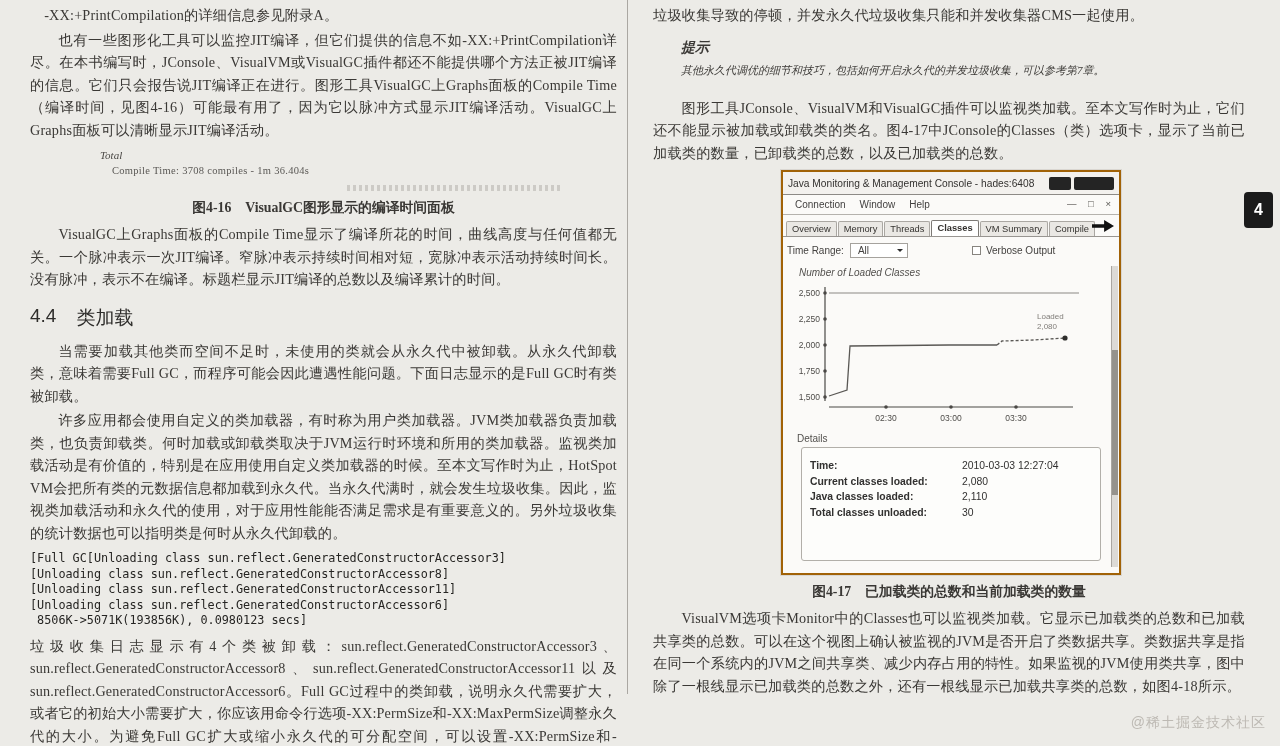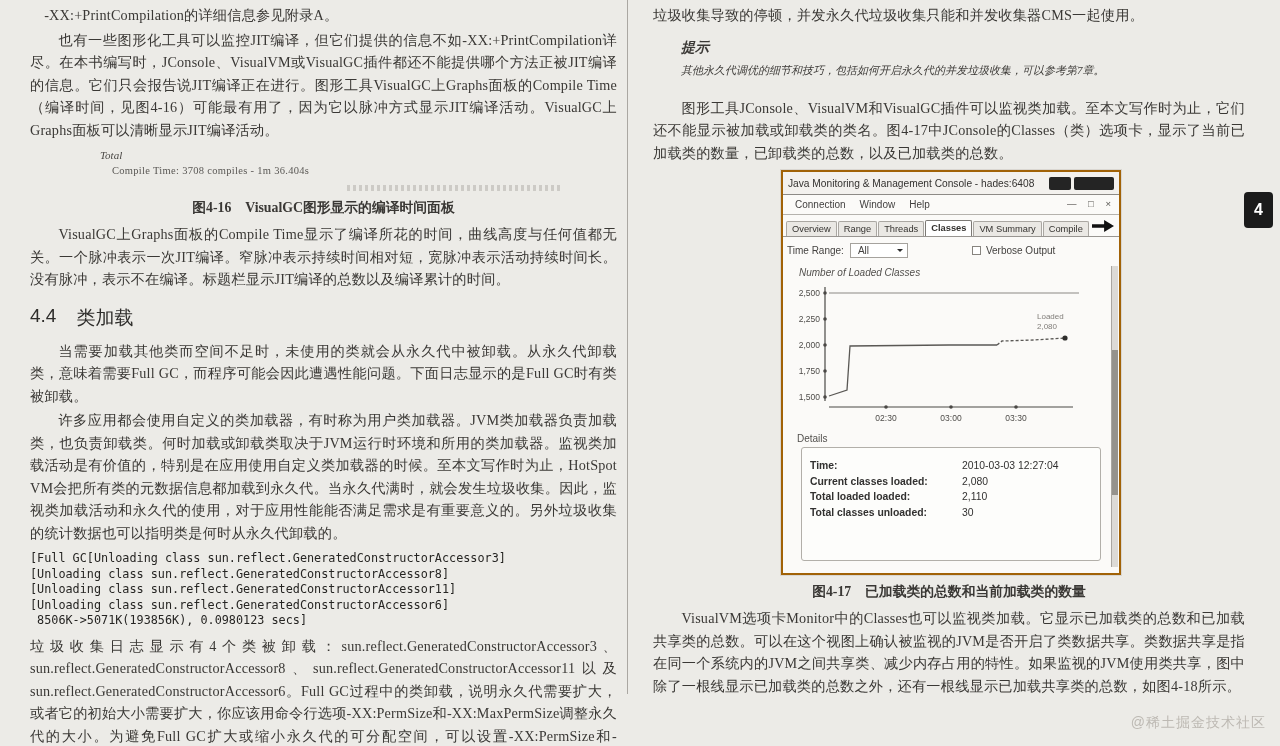--- a/index.html
+++ b/index.html
@@ -156,7 +156,7 @@
 
       <div class="jc-tabs">
         <span class="jc-tab">Overview</span>
-        <span class="jc-tab">Range</span>
+        <span class="jc-tab">Memory</span>
         <span class="jc-tab">Threads</span>
         <span class="jc-tab active">Classes</span>
         <span class="jc-tab">VM Summary</span>

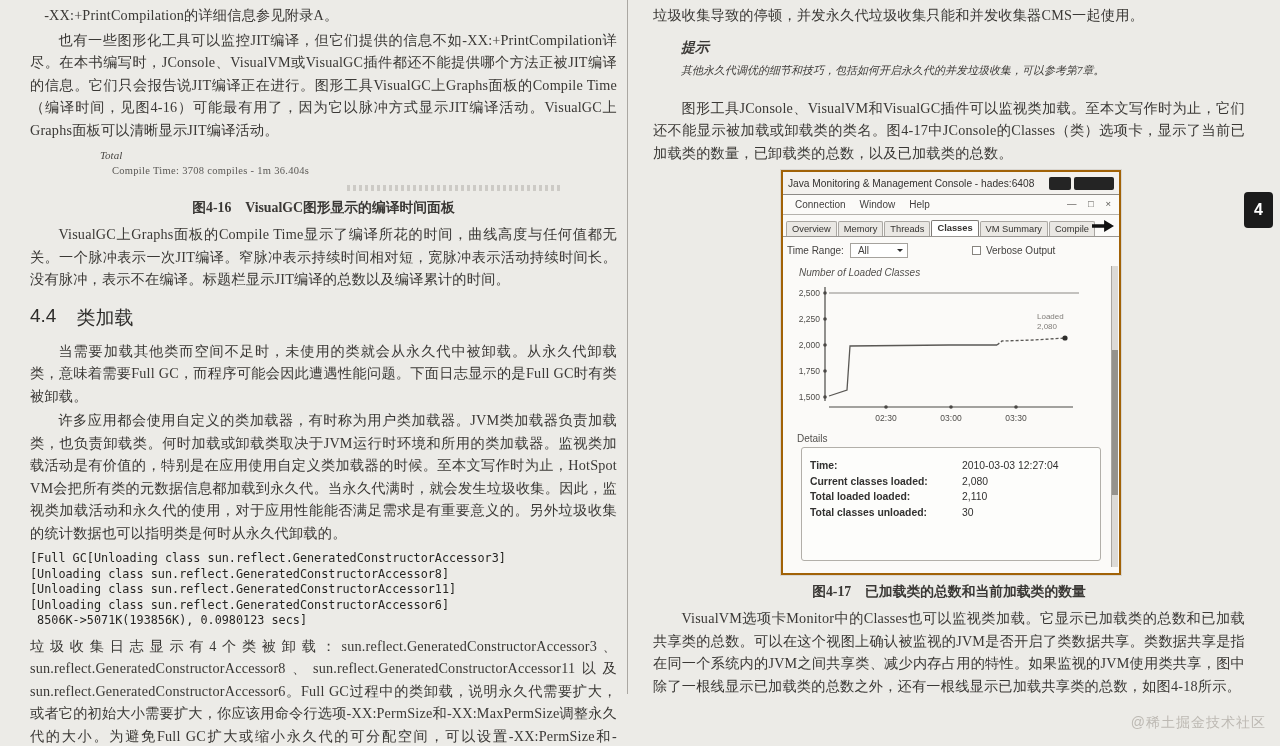--- a/index.html
+++ b/index.html
@@ -214,7 +214,7 @@
           <span>2,080</span>
         </div>
         <div class="jc-drow">
-          <span class="jc-dlabel">Total loaded loaded:</span>
+          <span class="jc-dlabel">Java classes loaded:</span>
           <span>2,110</span>
         </div>
         <div class="jc-drow">

